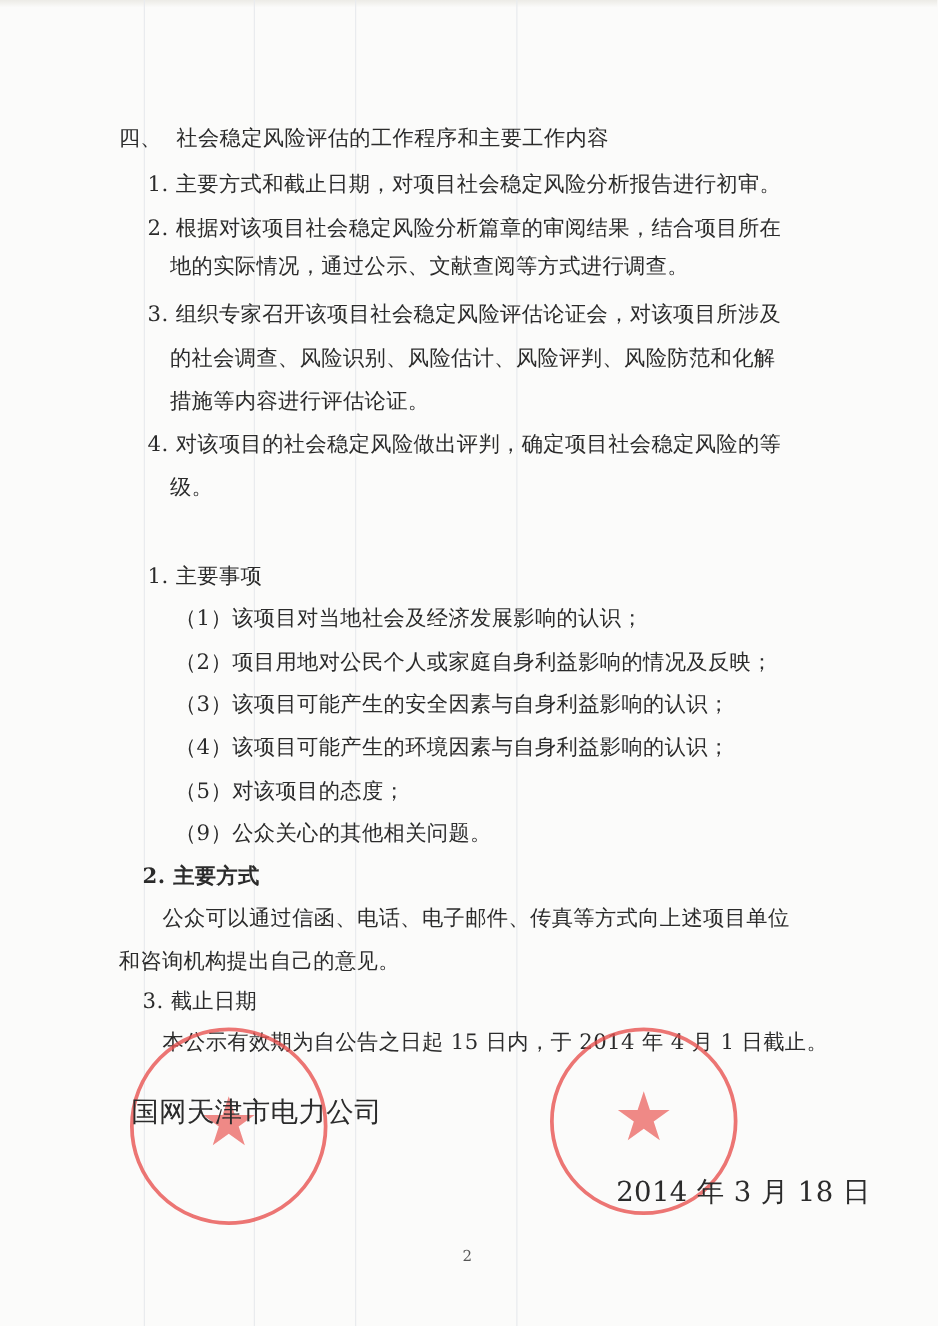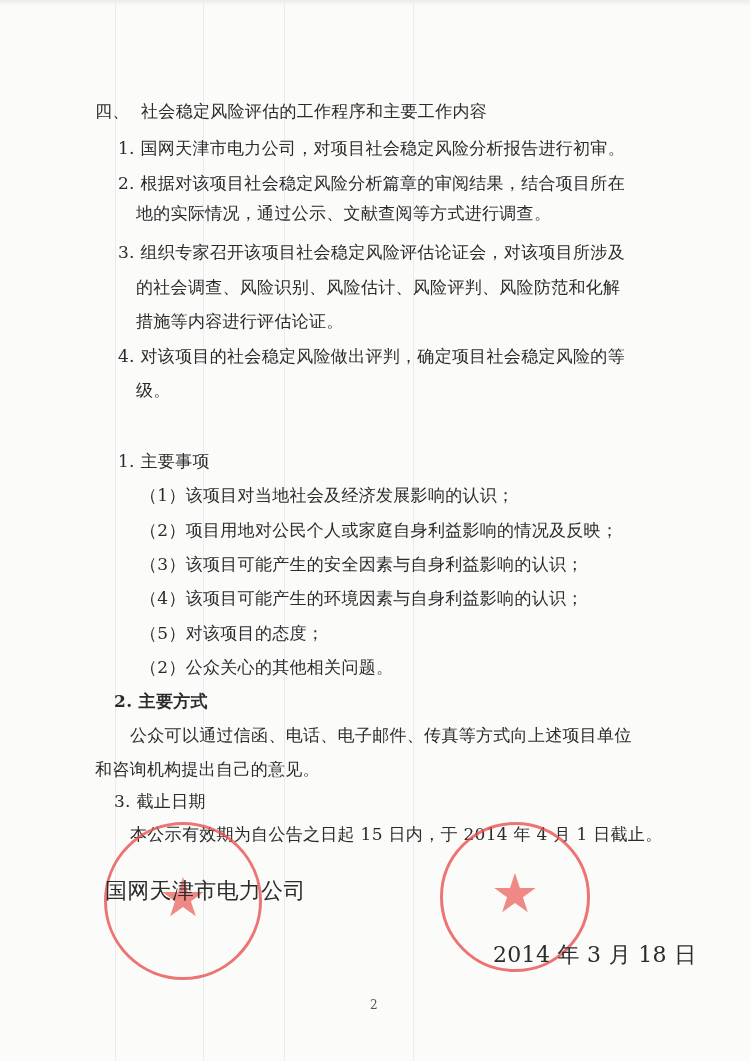--- a/index.html
+++ b/index.html
@@ -42,7 +42,7 @@
   </div>
 
   <div class="line" style="left:118px; top:137px;">
-    <span>1.</span> <span>国网天津市电力公司，对项目社会稳定风险分析报告进行初审。</span>
+    <span>1.</span> <span>主要方式和截止日期，对项目社会稳定风险分析报告进行初审。</span>
   </div>
 
   <div class="line" style="left:118px; top:172px;">

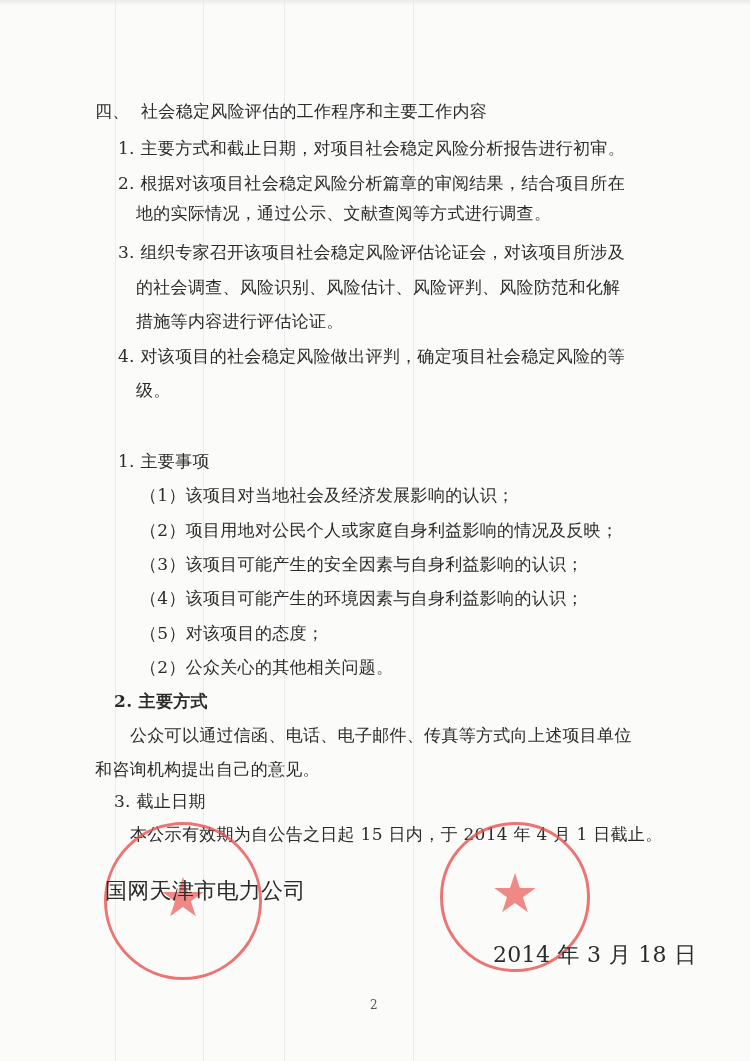--- a/index.html
+++ b/index.html
@@ -70,7 +70,7 @@
   <div class="line" style="left:140px; top:553px;">（3）该项目可能产生的安全因素与自身利益影响的认识；</div>
   <div class="line" style="left:140px; top:587px;">（4）该项目可能产生的环境因素与自身利益影响的认识；</div>
   <div class="line" style="left:140px; top:622px;">（5）对该项目的态度；</div>
-  <div class="line" style="left:140px; top:656px;">（2）公众关心的其他相关问题。</div>
+  <div class="line" style="left:140px; top:656px;">（9）公众关心的其他相关问题。</div>
 
   <div class="line" style="left:114px; top:690px;font-weight:bold;">
     <span>2.</span> <span>主要方式</span>

